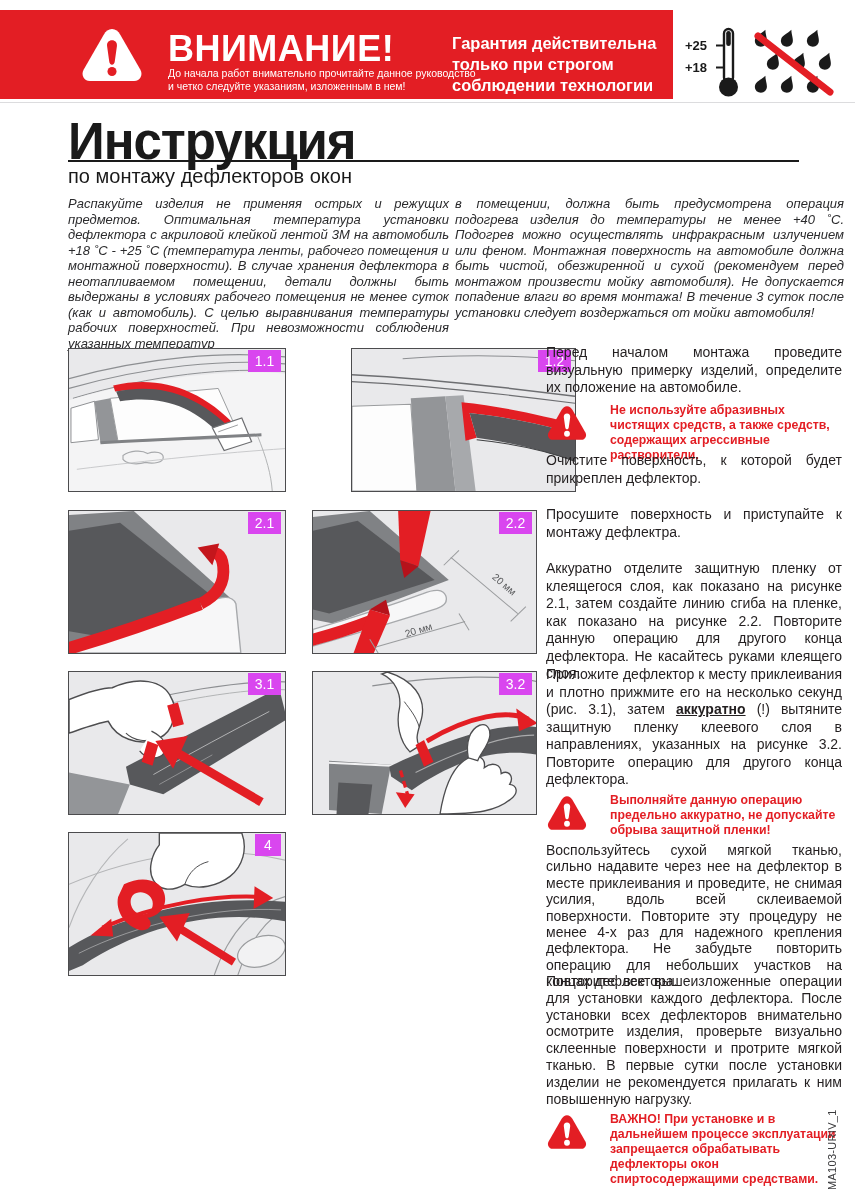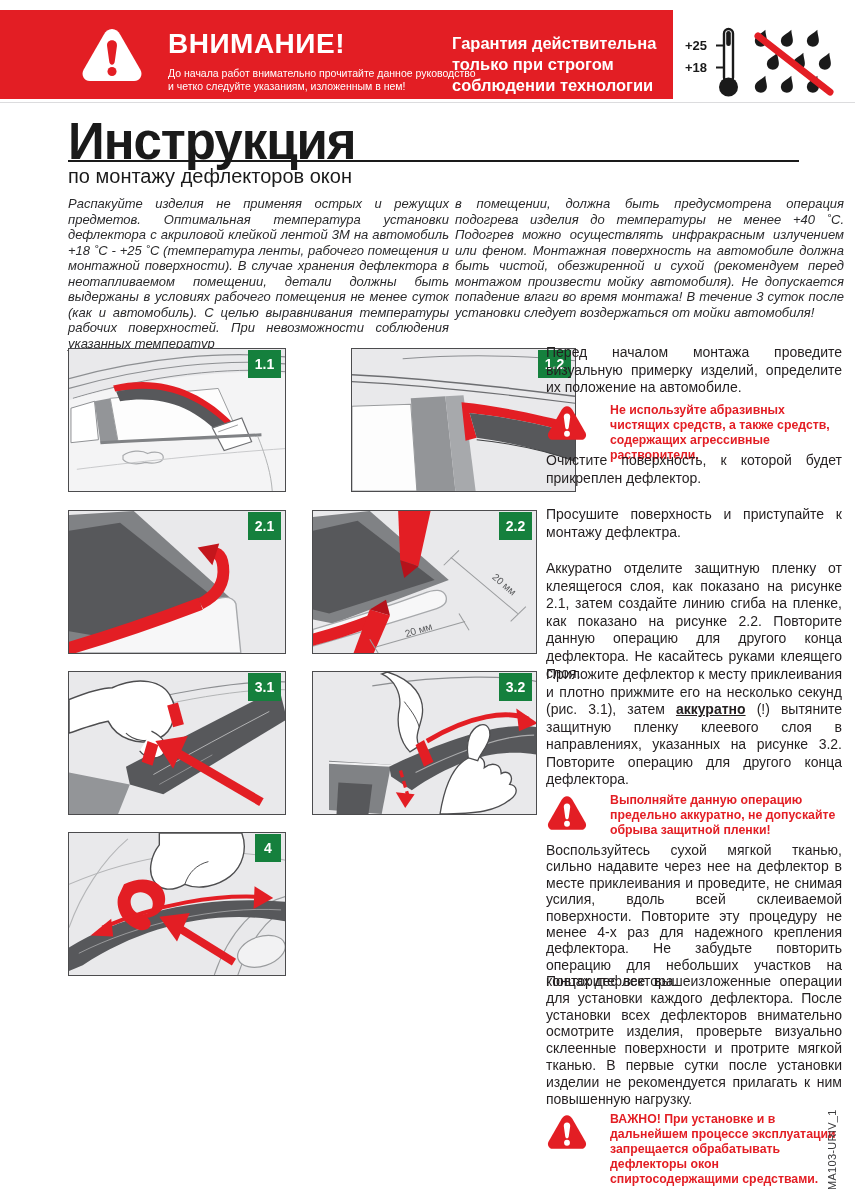--- a/index.html
+++ b/index.html
@@ -10,7 +10,7 @@
   
   .band{left:0;top:10px;width:673px;height:89px;background:#e31e24;}
   .band-tri{left:80px;top:24px;width:64px;height:62px;}
-  .attn-title{left:168px;top:28px;font-size:28px;font-weight:bold;color:#fff;letter-spacing:.5px;}
+  .attn-title{left:168px;top:28px;font-size:36px;font-weight:bold;color:#fff;letter-spacing:.5px;}
   .attn-sub{left:168px;top:67px;font-size:10.5px;line-height:13px;color:#fff;}
   .warranty{left:452px;top:33px;width:228px;font-size:16.5px;line-height:21px;font-weight:bold;color:#fff;}
   .thermo{left:684px;top:26px;width:62px;height:72px;}

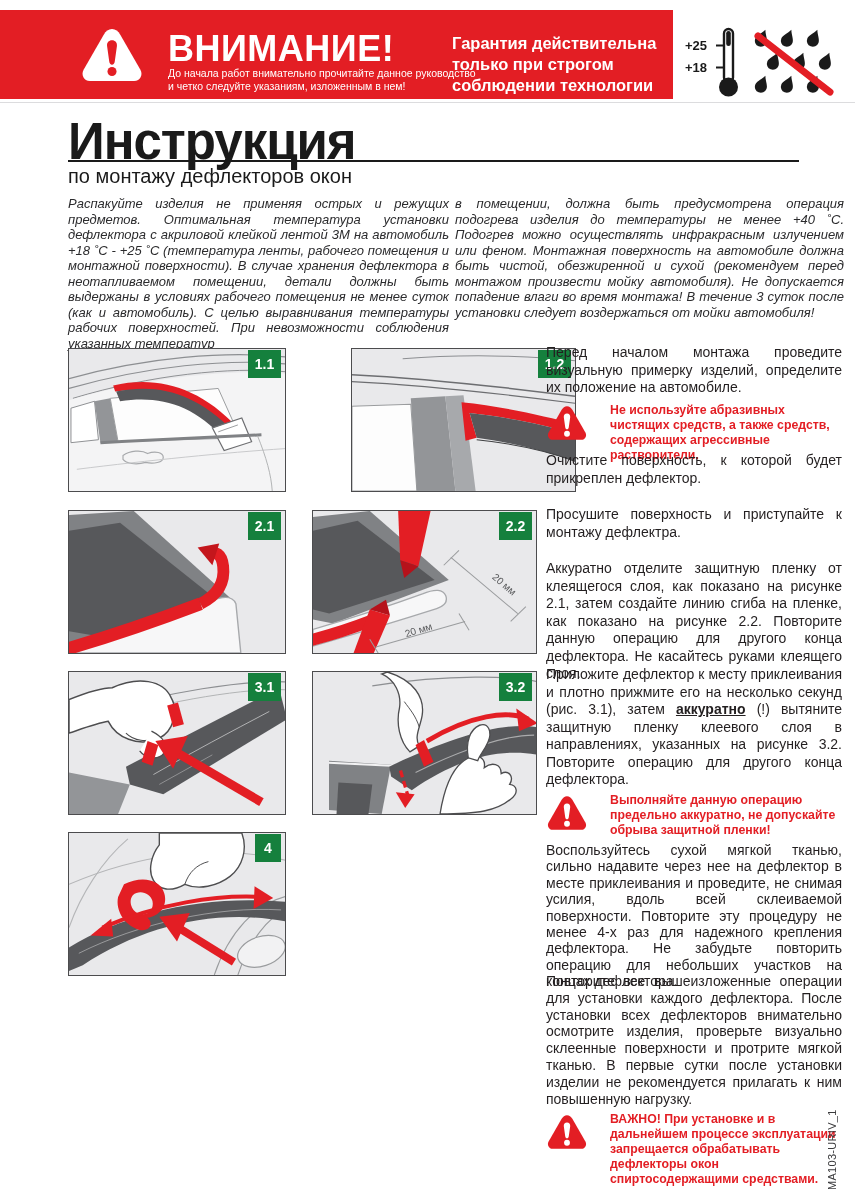--- a/index.html
+++ b/index.html
@@ -30,8 +30,8 @@
   
   .panel{background:#e9e9eb;border:1.5px solid #4c4c4e;box-sizing:border-box;}
   .panel svg{display:block;width:100%;height:100%;}
-  .badge{position:absolute;top:1px;right:4px;width:33px;height:28px;background:#15803d;
-         color:#fff;font-size:14px;font-weight:bold;display:flex;align-items:center;justify-content:center;}
+  .badge{position:absolute;top:1px;right:4px;width:33px;height:22px;background:#d946ef;
+         color:#fff;font-size:14px;font-weight:normal;display:flex;align-items:center;justify-content:center;}
   .badge-sm{width:26px;}
   .p11{left:68px;top:348px;width:218px;height:144px;}
   .p12{left:312px;top:348px;width:225px;height:144px;margin-left:39px;}

